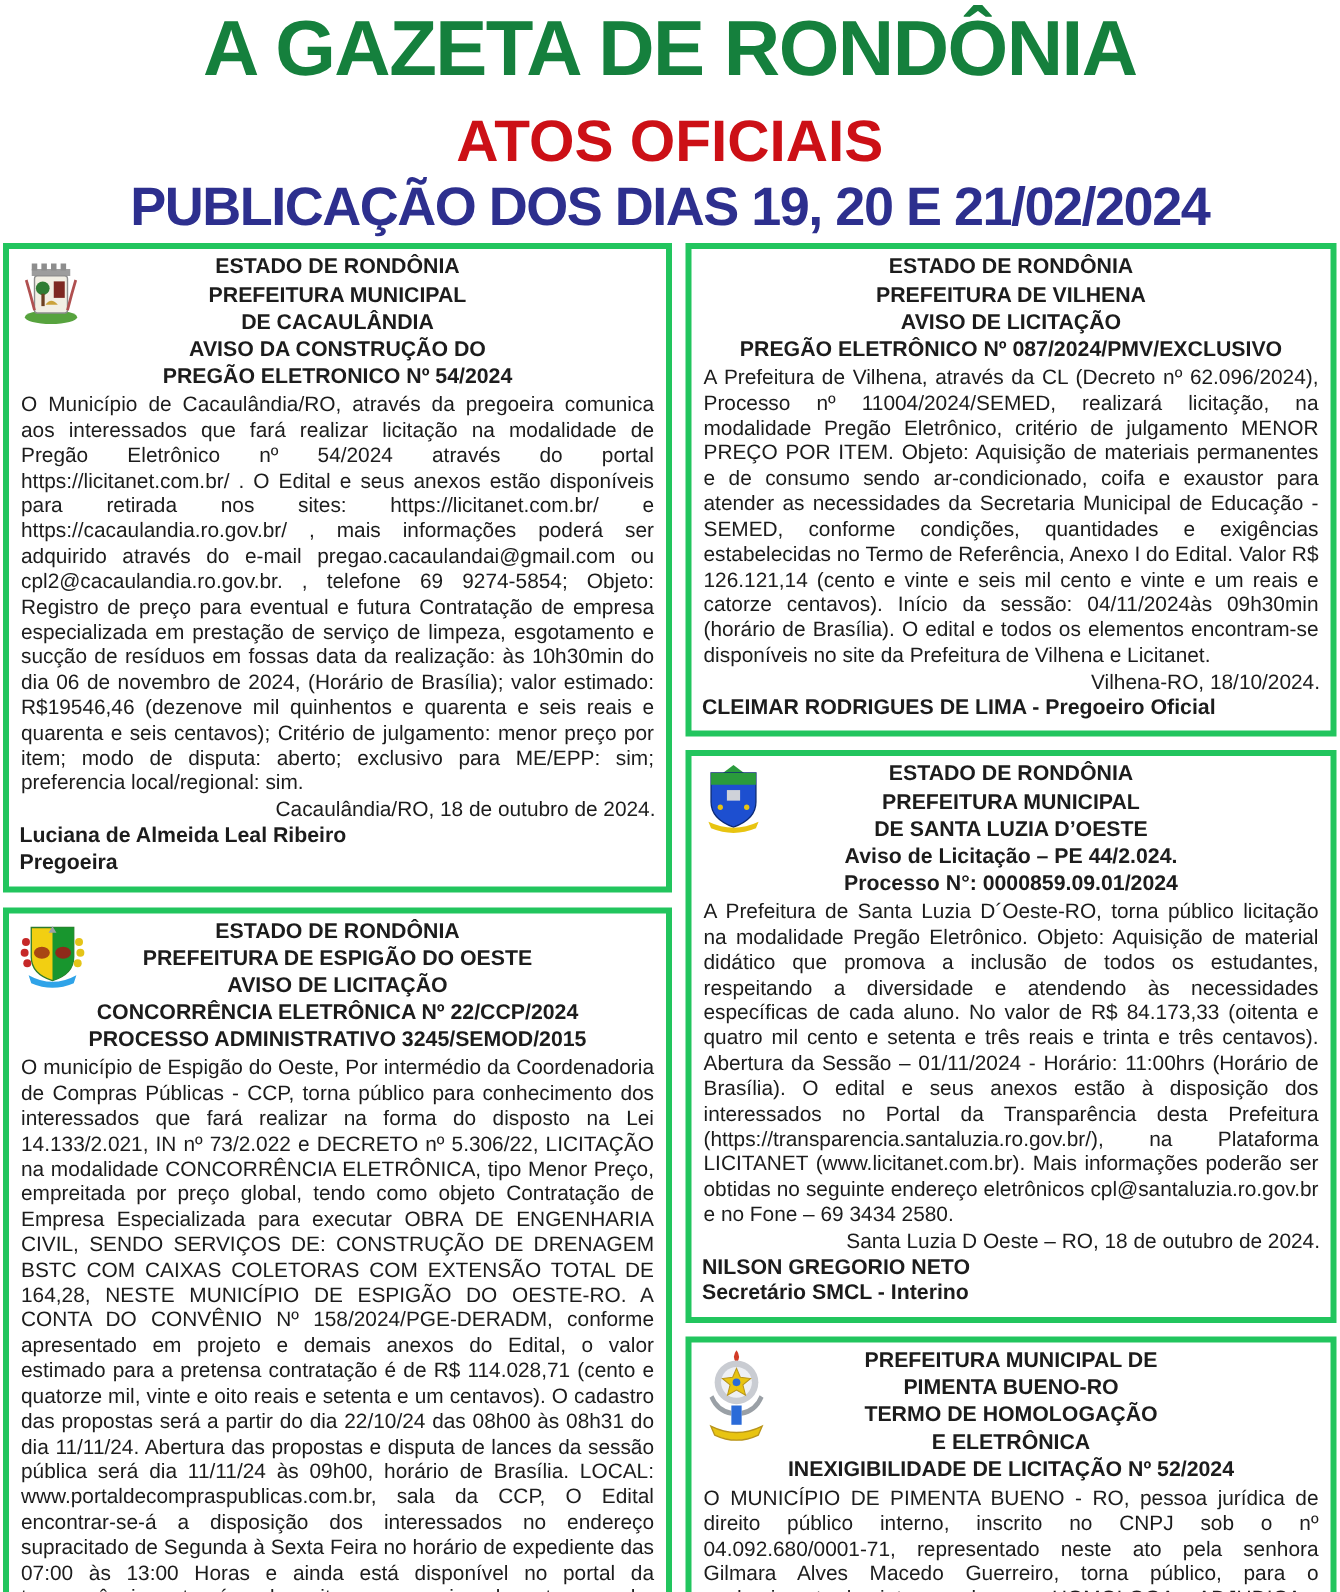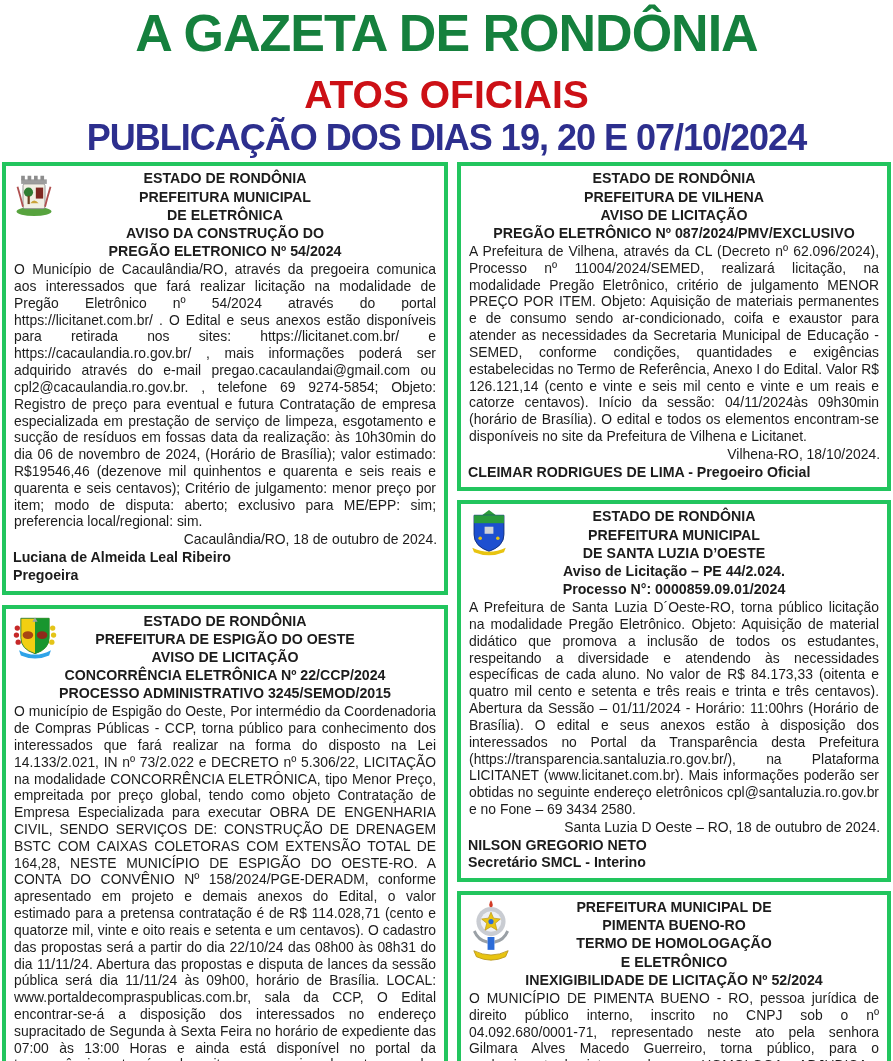--- a/index.html
+++ b/index.html
@@ -34,7 +34,7 @@
   <header class="masthead">
     <div class="title">A GAZETA DE RONDÔNIA</div>
     <div class="subtitle">ATOS OFICIAIS</div>
-    <div class="dates">PUBLICAÇÃO DOS DIAS 19, 20 E 07/10/2024</div>
+    <div class="dates">PUBLICAÇÃO DOS DIAS 19, 20 E 21/02/2024</div>
   </header>
 
   <div class="columns">

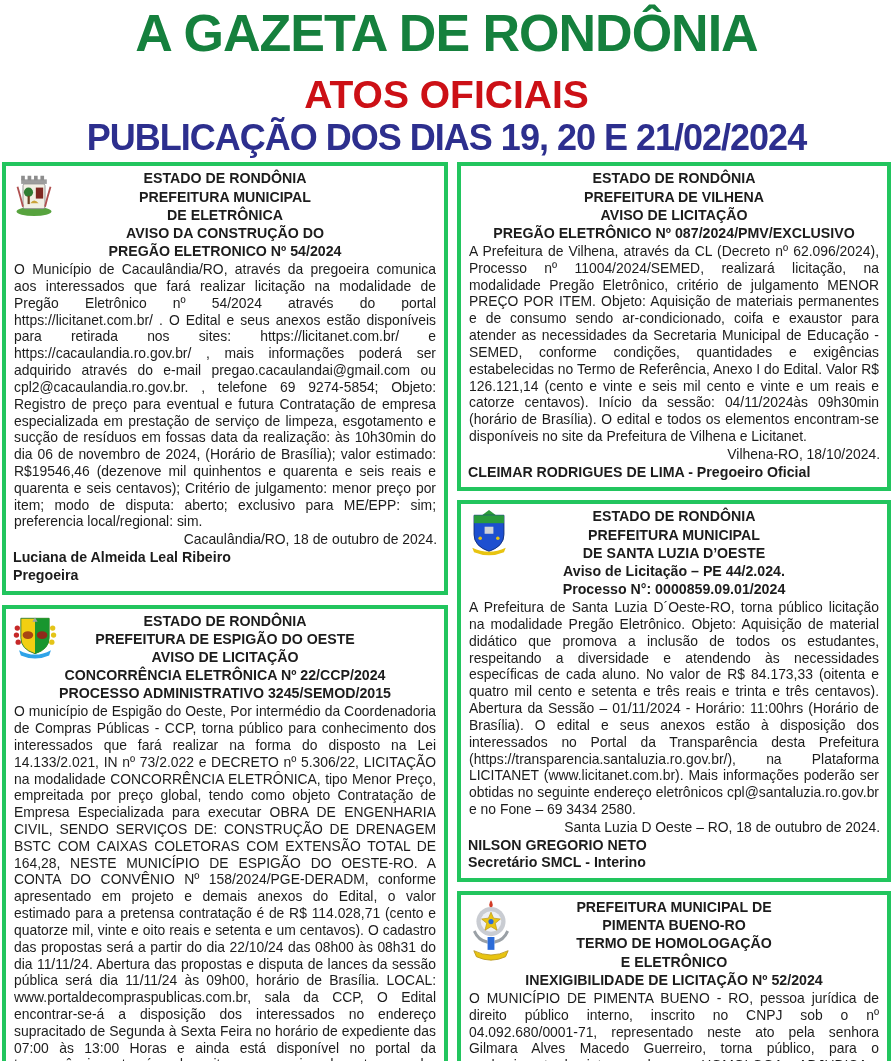--- a/index.html
+++ b/index.html
@@ -59,7 +59,7 @@
         <div class="n-head">
           <div>ESTADO DE RONDÔNIA</div>
           <div>PREFEITURA MUNICIPAL</div>
-          <div>DE ELETRÔNICA</div>
+          <div>DE CACAULÂNDIA</div>
           <div>AVISO DA CONSTRUÇÃO DO</div>
           <div>PREGÃO ELETRONICO Nº 54/2024</div>
         </div>

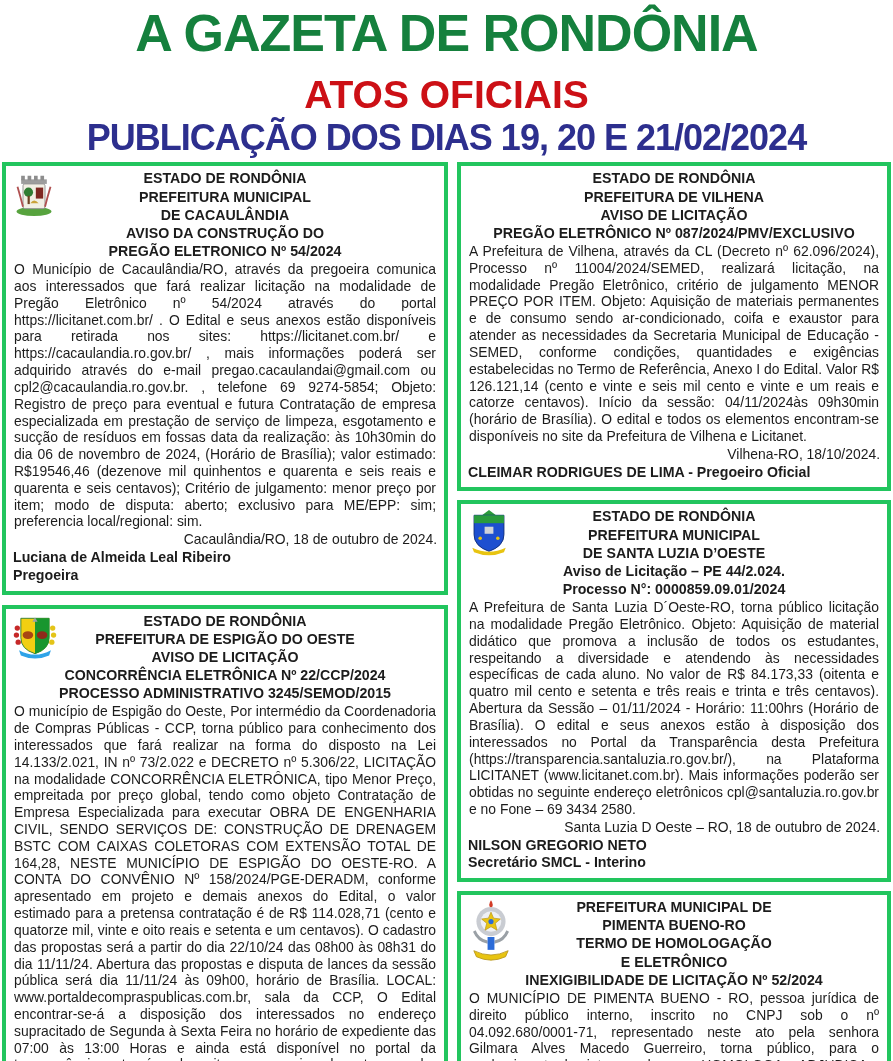--- a/index.html
+++ b/index.html
@@ -165,7 +165,7 @@
           <div>PREFEITURA MUNICIPAL DE</div>
           <div>PIMENTA BUENO-RO</div>
           <div>TERMO DE HOMOLOGAÇÃO</div>
-          <div>E ELETRÔNICO</div>
+          <div>E ELETRÔNICA</div>
           <div>INEXIGIBILIDADE DE LICITAÇÃO Nº 52/2024</div>
         </div>
         <p class="n-body">O MUNICÍPIO DE PIMENTA BUENO - RO, pessoa jurídica de direito público interno, inscrito no CNPJ sob o nº 04.092.680/0001-71, representado neste ato pela senhora Gilmara Alves Macedo Guerreiro, torna público, para o conhecimento dos interessados, que HOMOLOGA e ADJUDICA a INEXIGIBILIDADE de licitação, com base no parecer da Procuradoria Geral do Município, conforme artigo 74 inciso II e §2º da Lei n.º 14.133/21 e suas alterações em atendimento ao SEMAST, referente Contratação de musico para animação nos encontros dos idosos no valor de R$ 7.200,00 (sete mil e duzentos reais), fornecedor ENEZIO BARROS DE OLIVEIRA CPF: 316.708.492-97 de acordo com as especificações inseridas no processo administrativo.</p>

